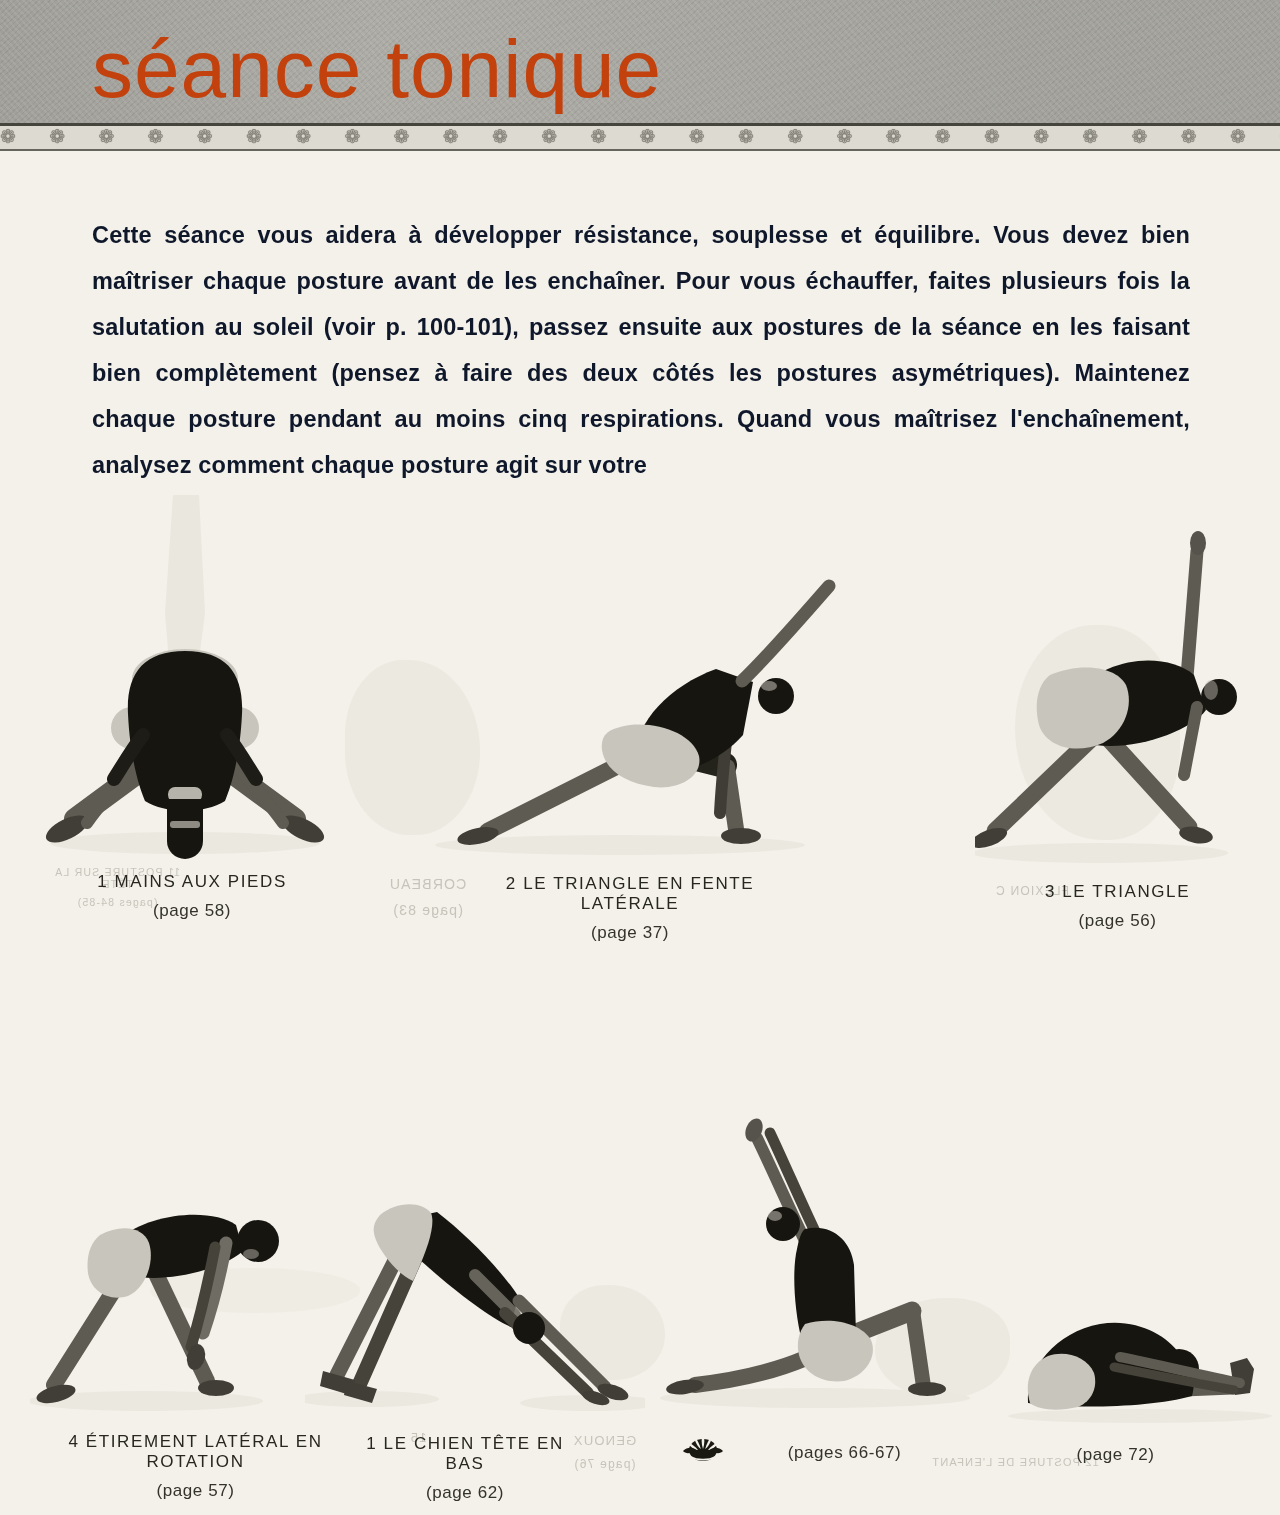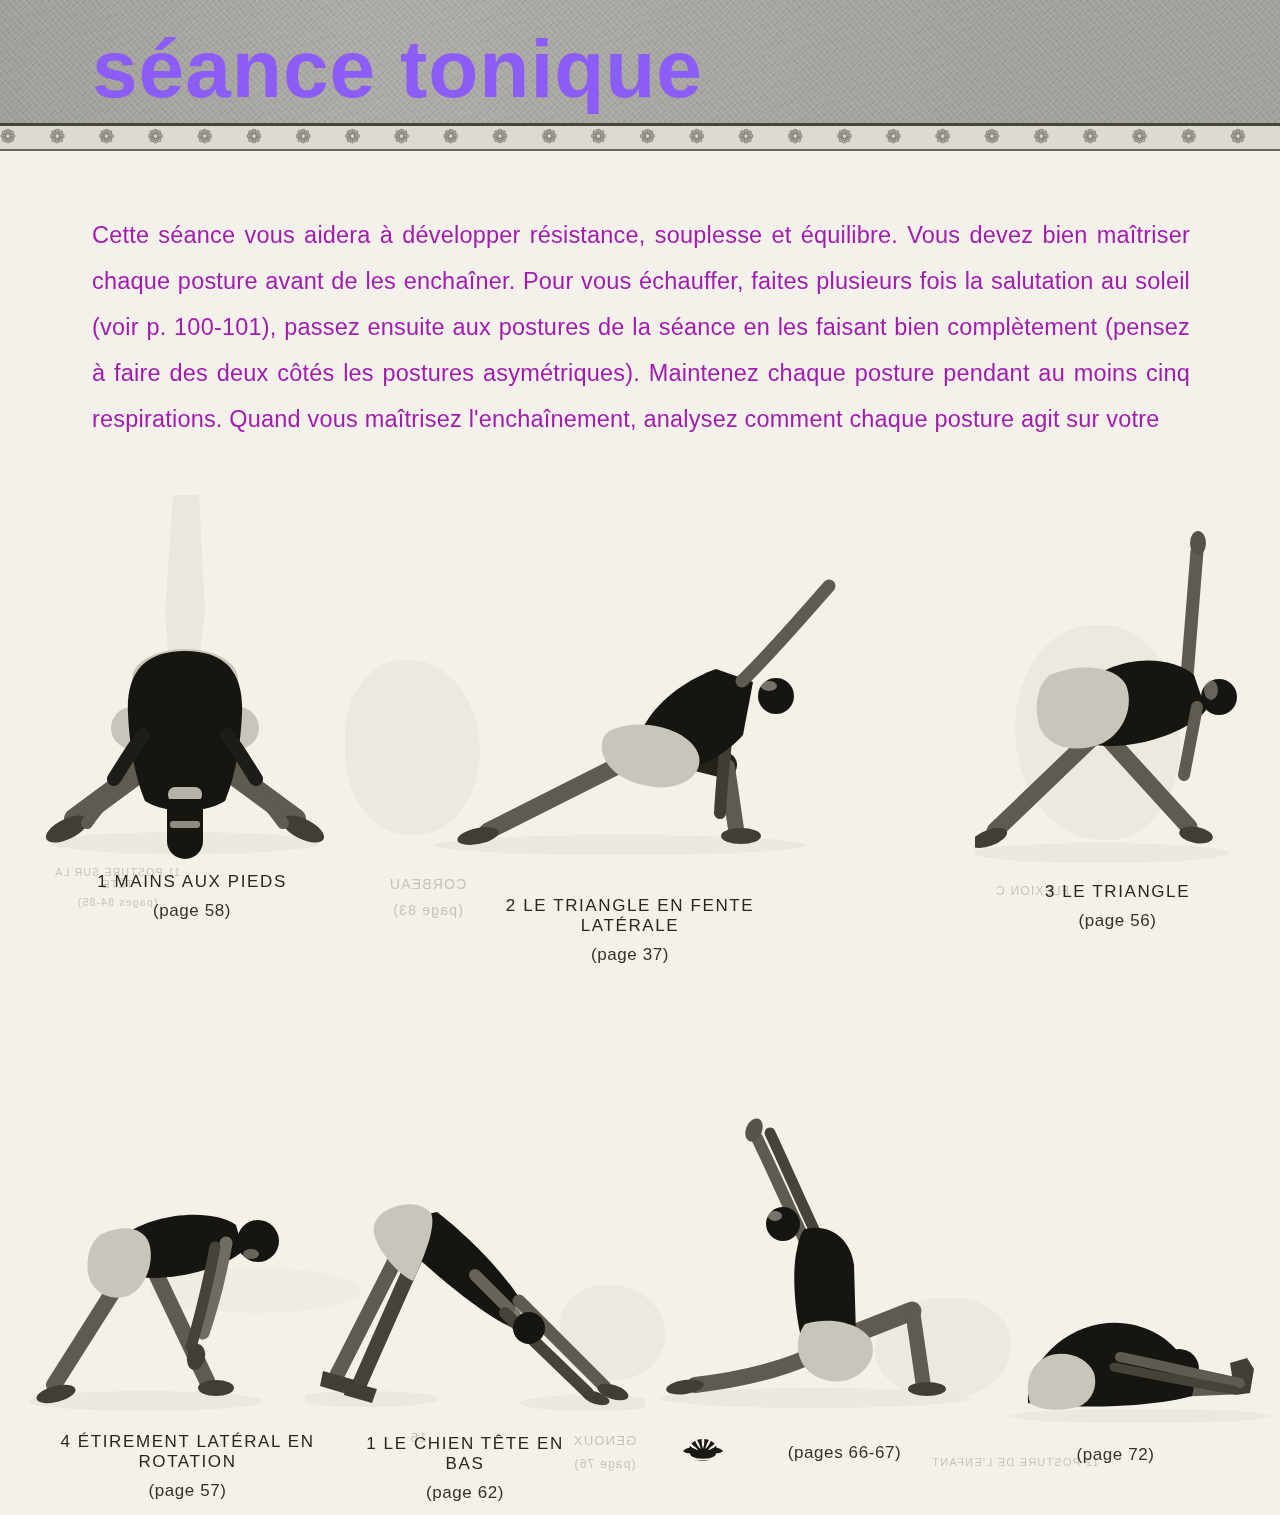--- a/index.html
+++ b/index.html
@@ -30,8 +30,8 @@
   }
   .page-title{
     position:absolute;left:92px;top:22px;z-index:4;
-    font-size:82px;font-weight:700;letter-spacing:1px;
-    color:#8b5cf6;
+    font-size:82px;font-weight:400;letter-spacing:1px;
+    color:#c2410c;
   }
   
   .intro{

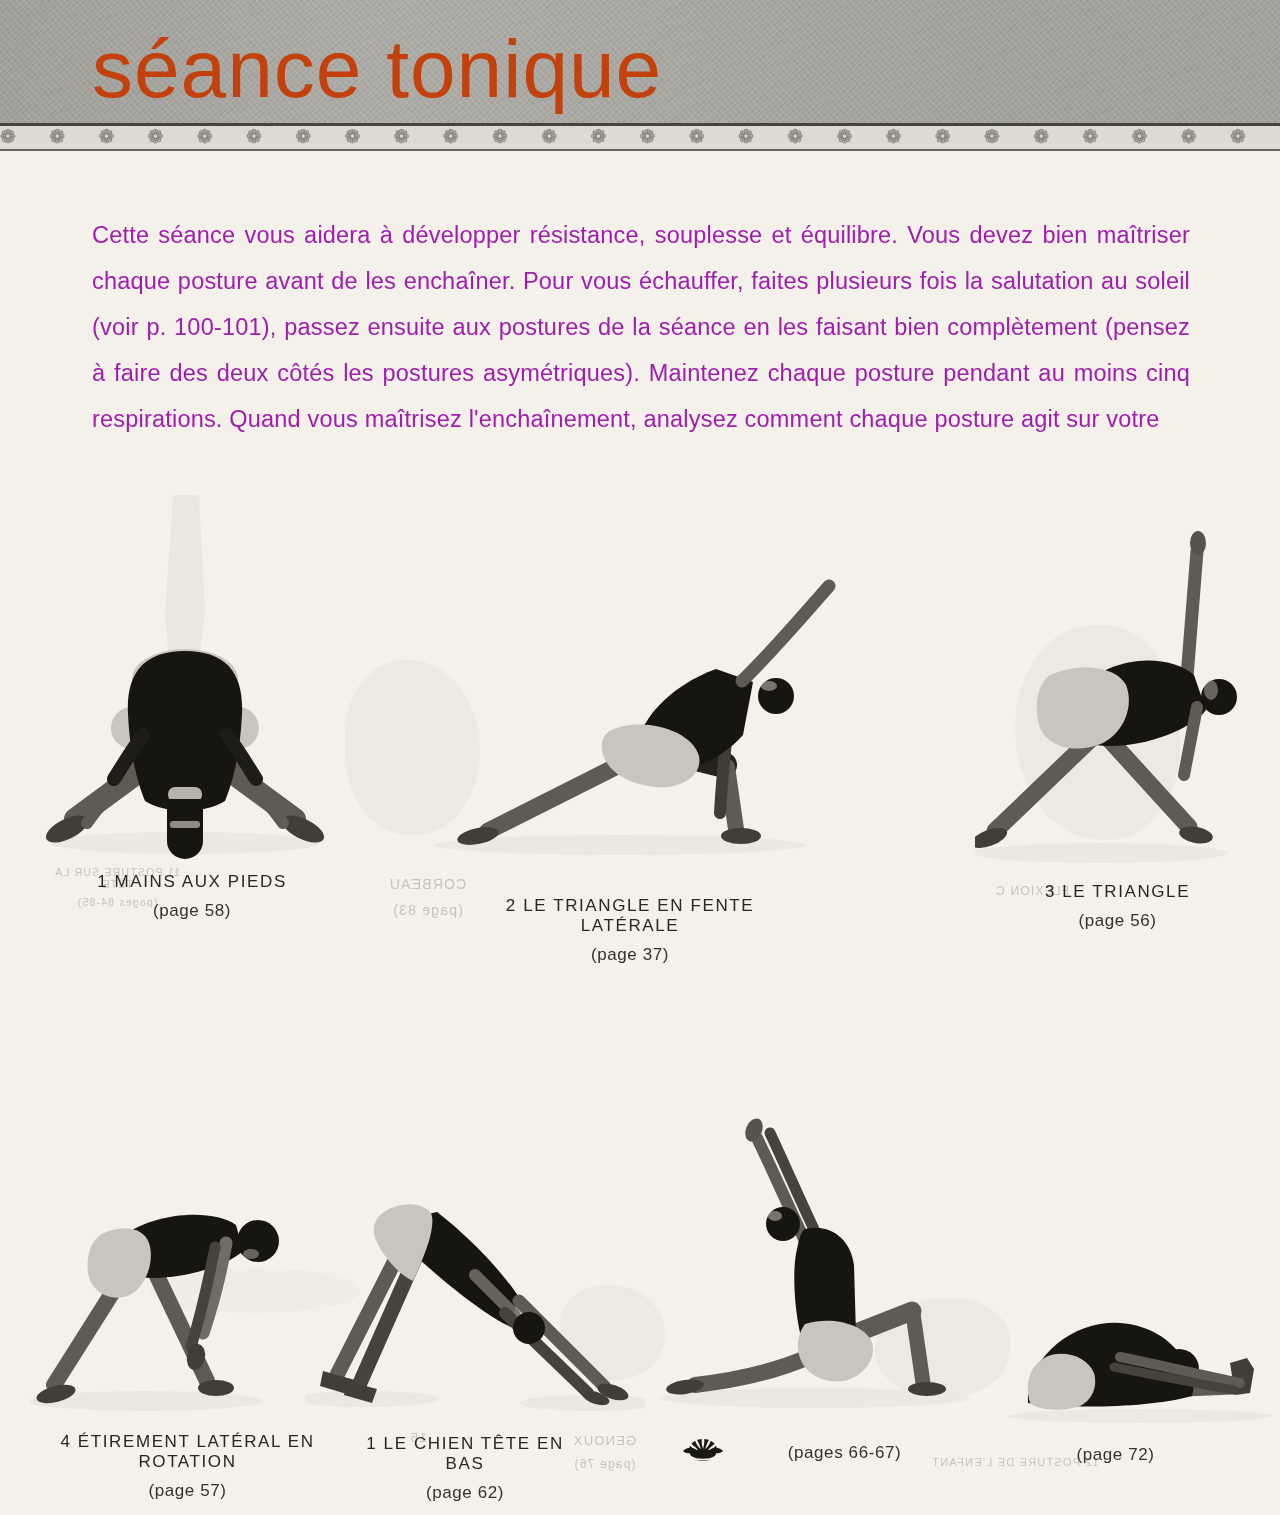--- a/index.html
+++ b/index.html
@@ -36,8 +36,8 @@
   
   .intro{
     position:absolute;left:92px;top:188px;width:1098px;
-    font-size:23.5px;line-height:46px;font-weight:400;
-    letter-spacing:.2px;color:#a21caf;
+    font-size:23.5px;line-height:46px;font-weight:700;
+    letter-spacing:.2px;color:#0f172a;
     text-align:justify;
   }
   

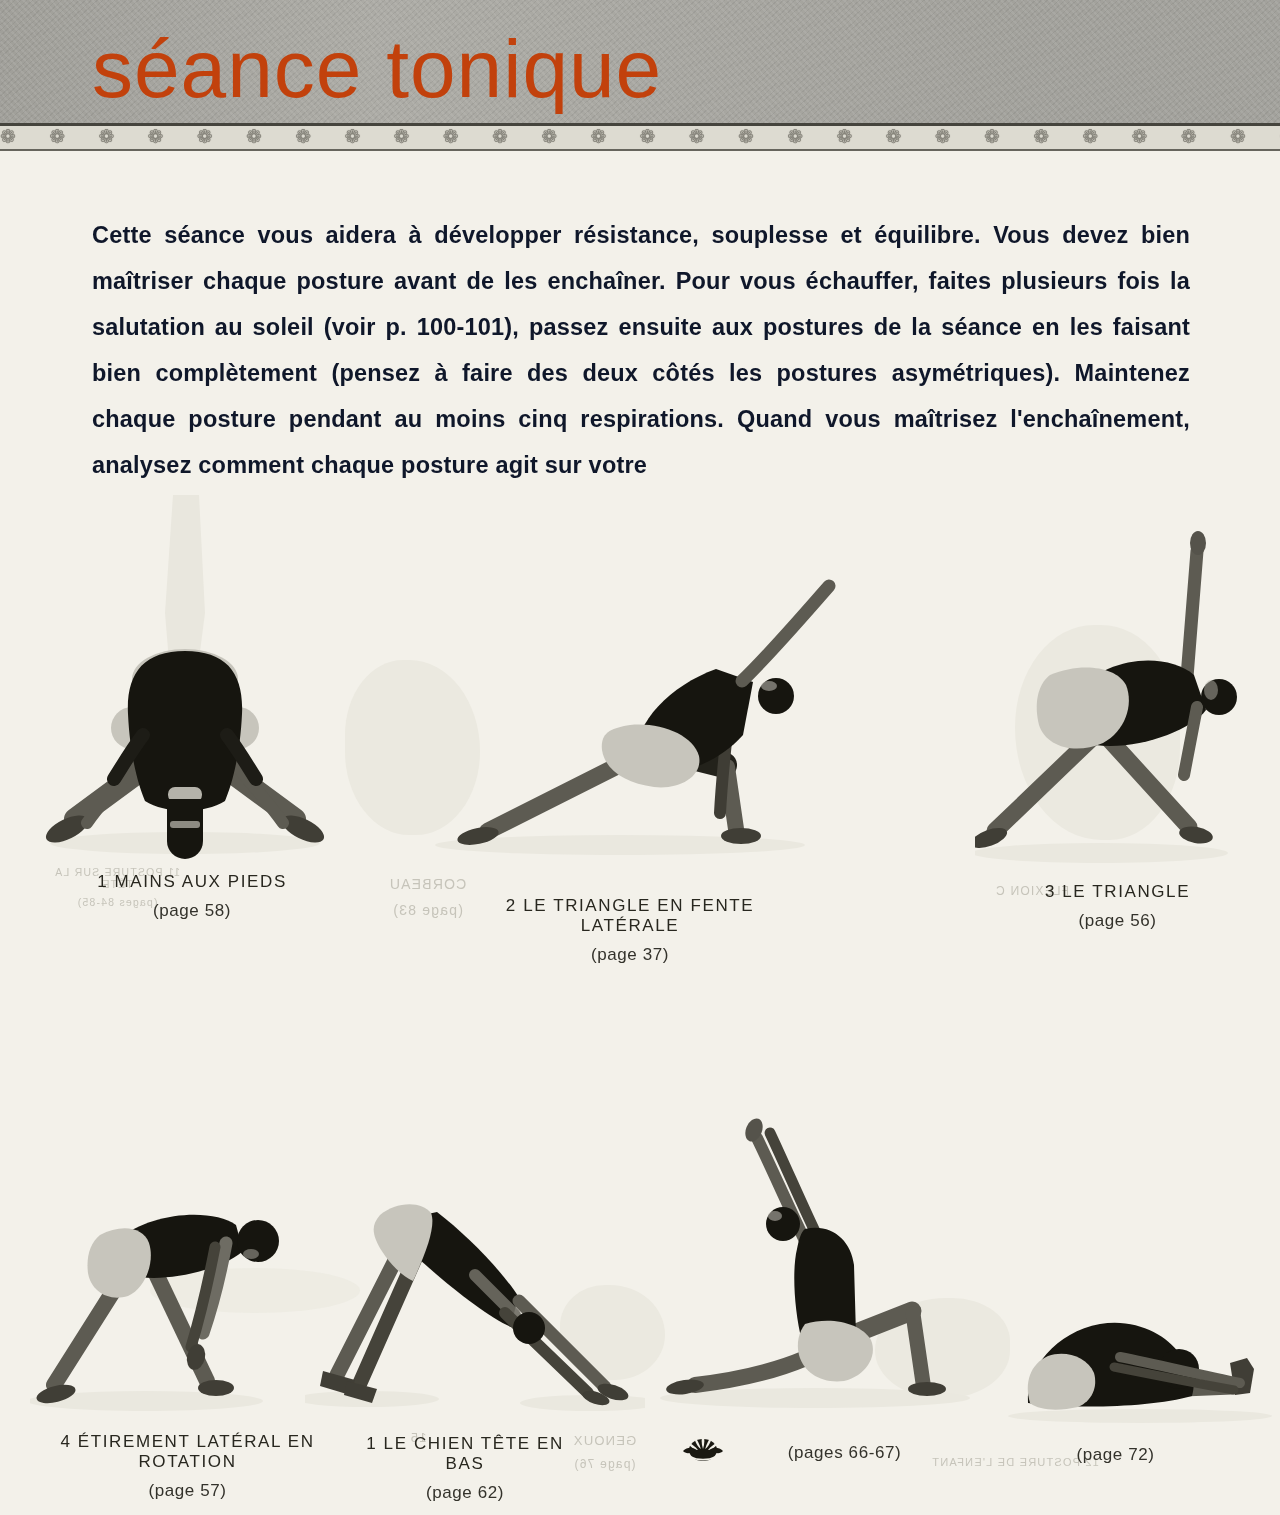--- a/index.html
+++ b/index.html
@@ -155,7 +155,7 @@
   <div class="pageref">(page 58)</div>
 </div>
 
-<div class="caption" style="left:465px;top:874px;width:330px;margin-top:22px;">
+<div class="caption" style="left:465px;top:874px;width:330px;">
   <div class="label">2 LE TRIANGLE EN FENTE LATÉRALE</div>
   <div class="pageref">(page 37)</div>
 </div>

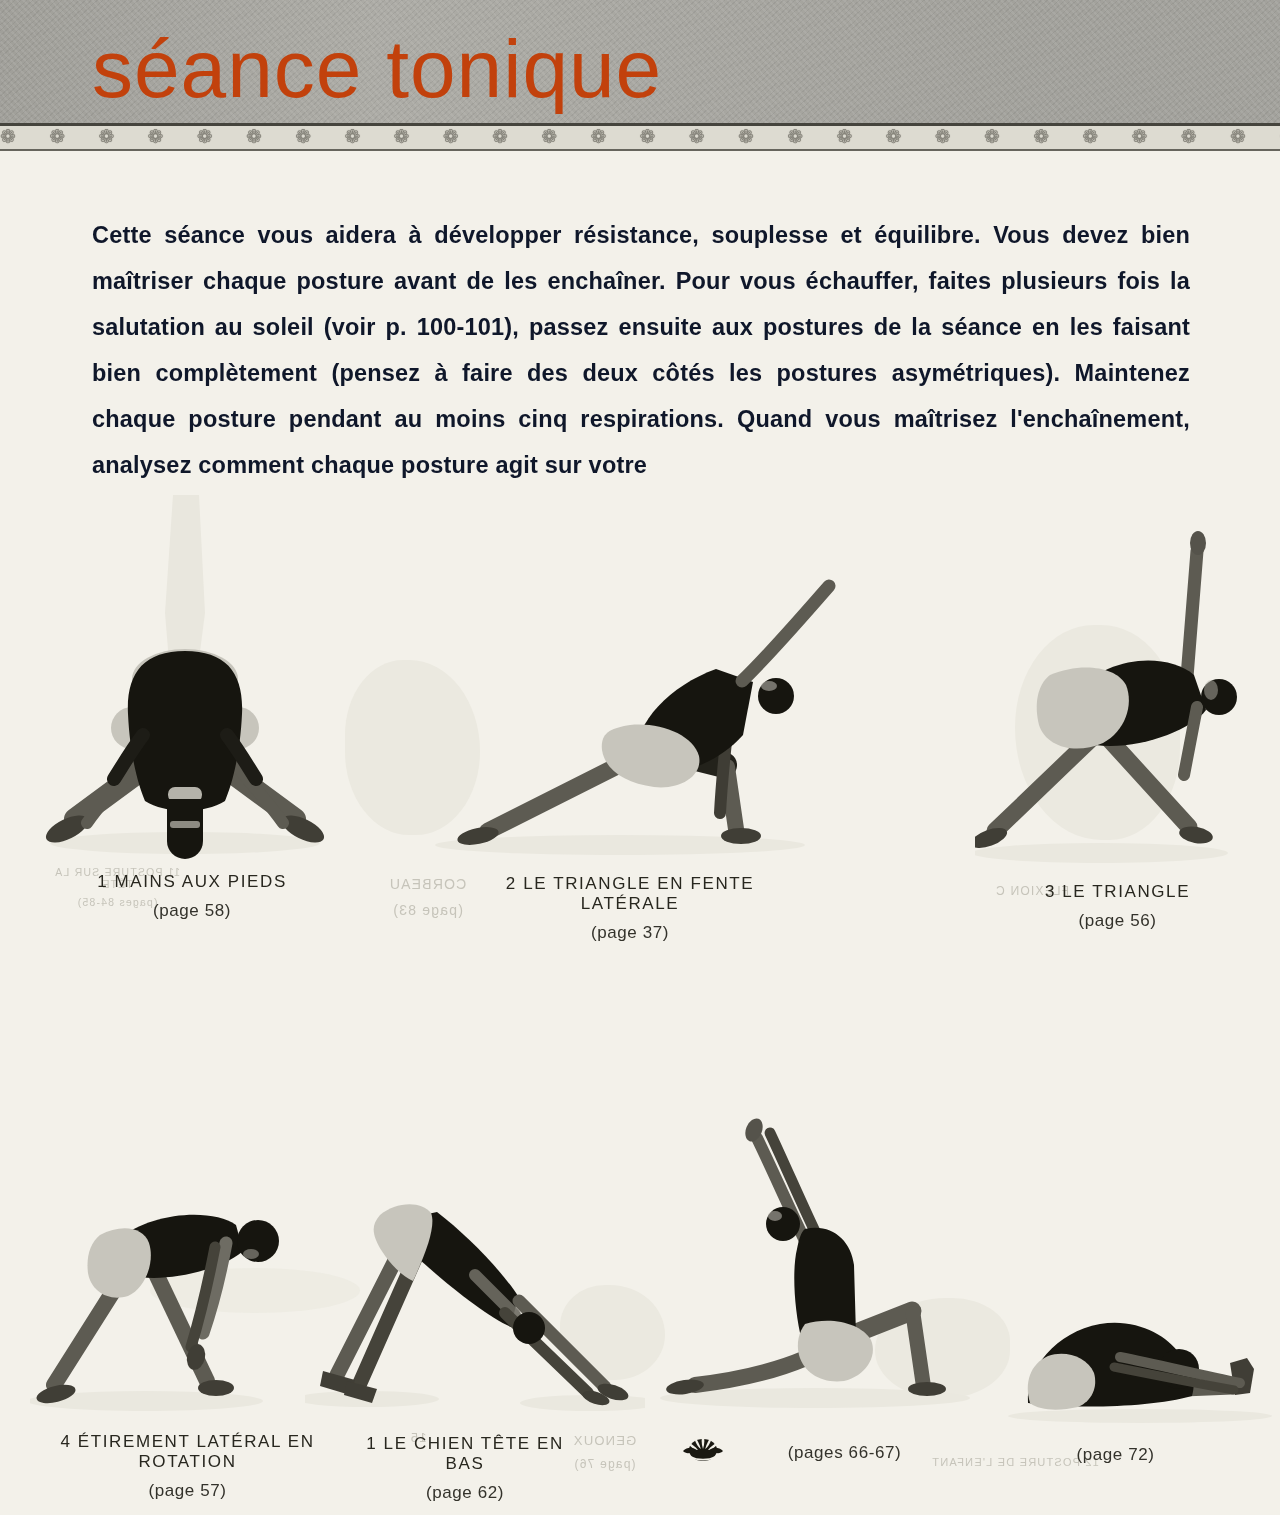--- a/index.html
+++ b/index.html
@@ -236,7 +236,7 @@
   <path d="M10,29 C16,32.5 28,32.5 34,29" stroke="#f3f1e9" stroke-width="1.6" fill="none"></path>
 </svg>
 
-<div class="caption" style="left:8px;top:1432px;width:295px;padding-left:32px;">
+<div class="caption" style="left:16px;top:1432px;width:295px;padding-left:32px;">
   <div class="label">4 ÉTIREMENT LATÉRAL EN ROTATION</div>
   <div class="pageref">(page 57)</div>
 </div>

